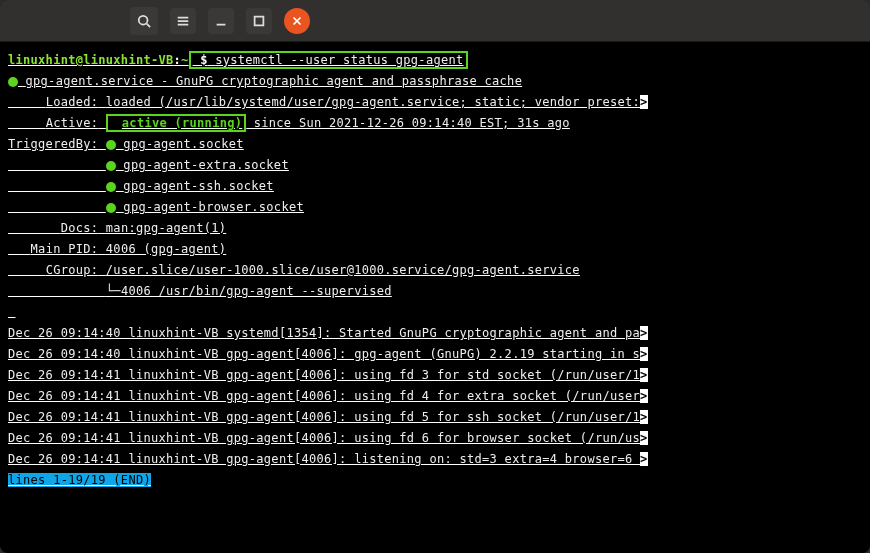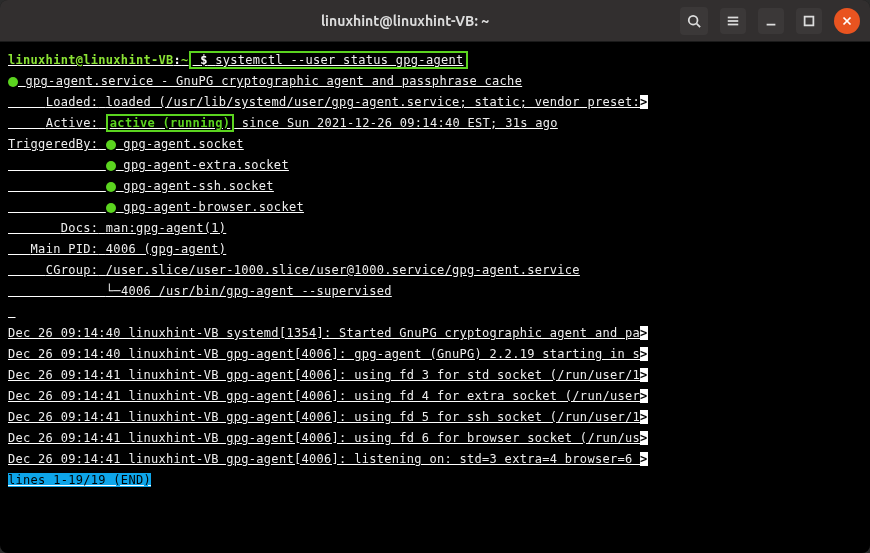--- a/index.html
+++ b/index.html
@@ -116,7 +116,6 @@
 <div class="window">
   <div class="titlebar">
     <div style="width:120px"></div>
-    <div class="titlebar-title">linuxhint@linuxhint-VB: ~</div>
     <div class="titlebar-buttons">
       <div class="titlebar-btn search">
         <svg viewBox="0 0 16 16" fill="none" stroke="#ddd" stroke-width="2">

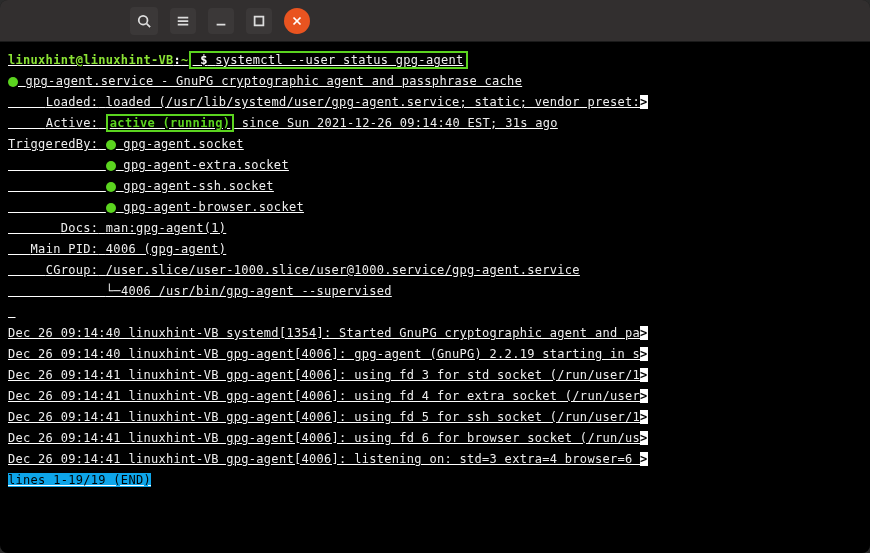--- a/index.html
+++ b/index.html
@@ -98,7 +98,7 @@
       vertical-align: middle;
     }
     .white-text { color: #eee; }
-    .green-bold { color: #5bd41f; font-weight: bold; }
+    .green-bold { color: #5bd41f; font-weight: bold; margin-left: 12px; }
     .truncate-mark {
       background: #fff;
       color: #000;

